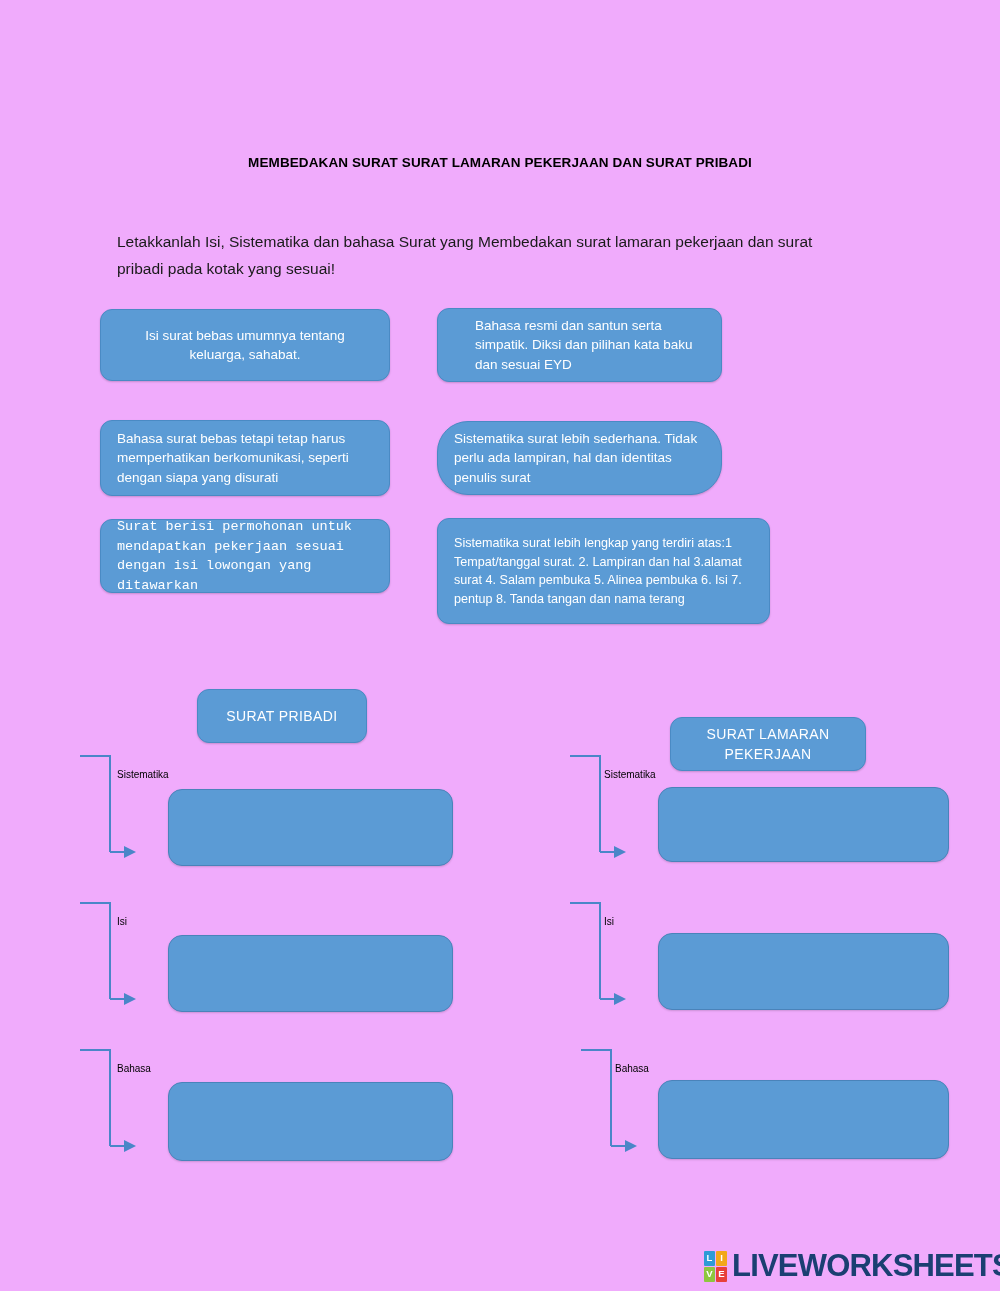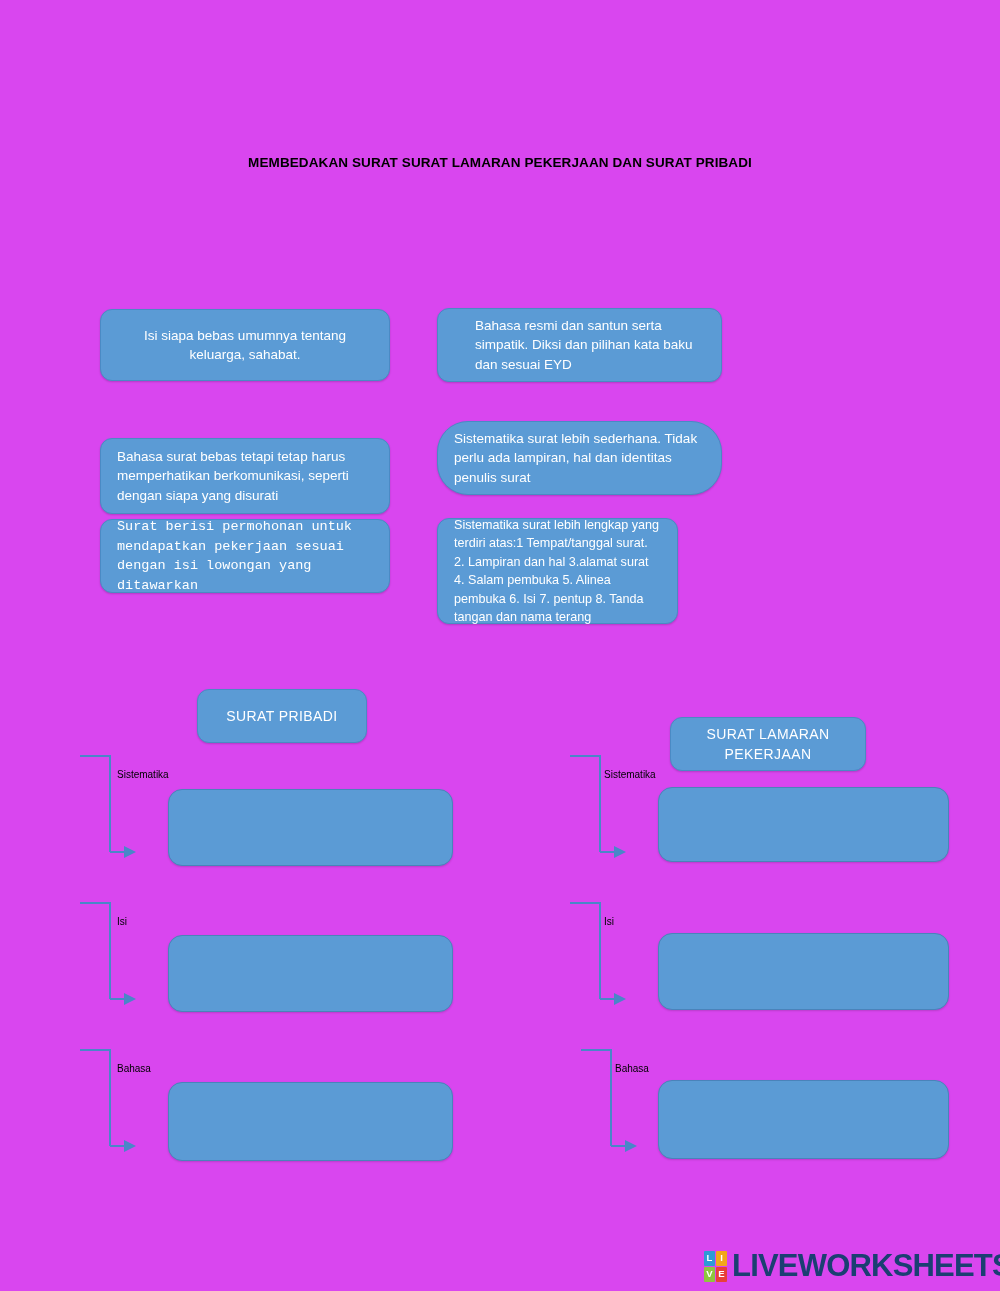--- a/index.html
+++ b/index.html
@@ -15,7 +15,7 @@
     position: relative;
     width: 1000px;
     height: 1291px;
-    background: #d946ef;
+    background: #f0abfc;
     overflow: hidden;
   }
 

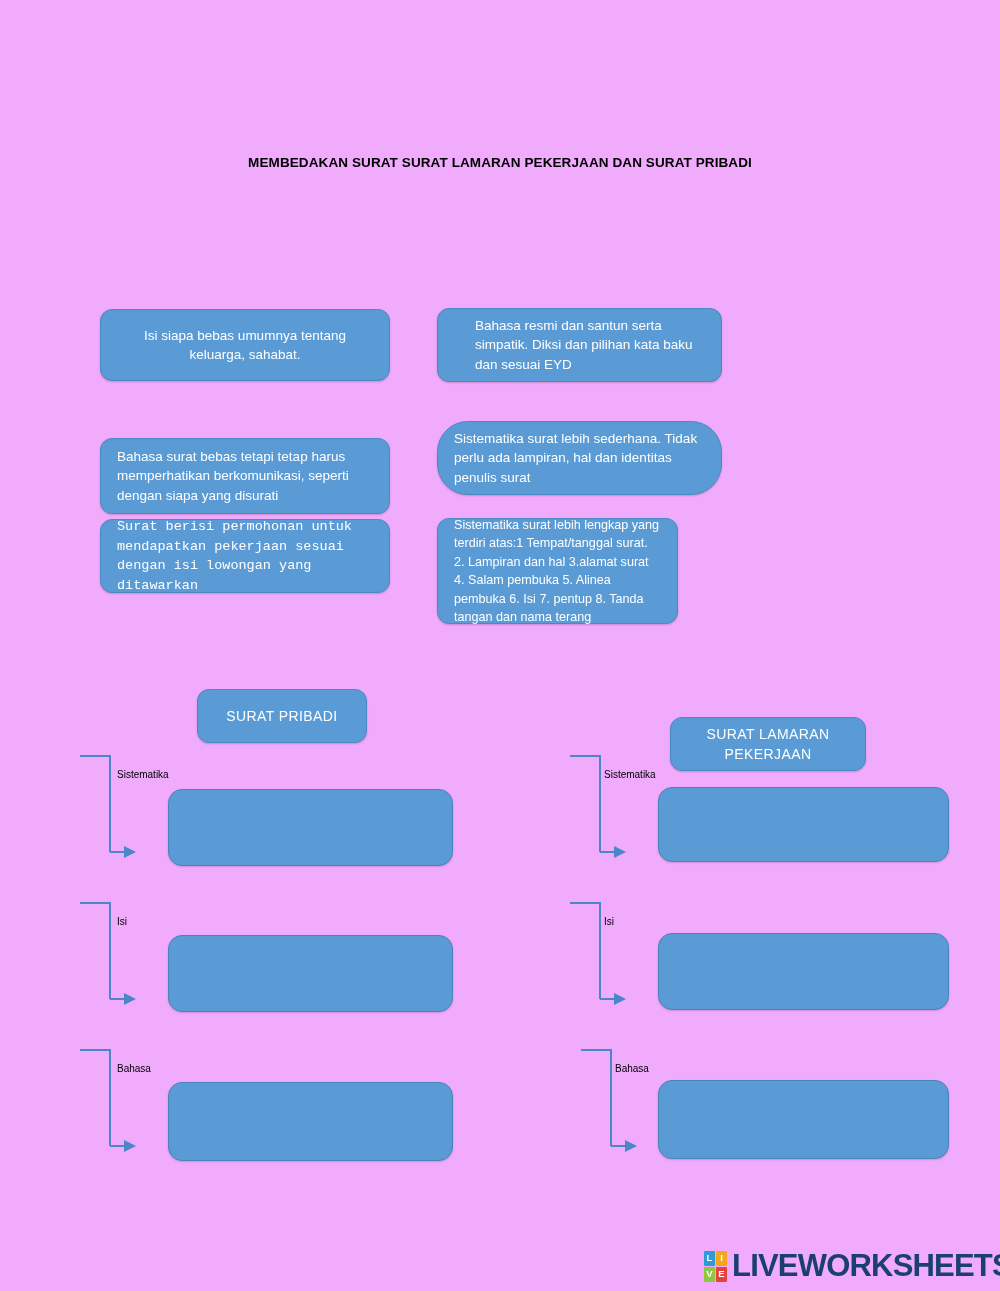--- a/index.html
+++ b/index.html
@@ -174,6 +174,7 @@
 
   <div class="title">MEMBEDAKAN SURAT  SURAT LAMARAN PEKERJAAN DAN SURAT PRIBADI</div>
 
+  <div class="instruction">Letakkanlah Isi, Sistematika dan bahasa Surat yang Membedakan surat lamaran pekerjaan dan surat pribadi  pada kotak yang sesuai!</div>
 
   <div class="card center card-l1">Isi siapa bebas umumnya tentang keluarga, sahabat.</div>
   <div class="card card-l2">Bahasa surat bebas tetapi tetap harus memperhatikan berkomunikasi, seperti dengan siapa yang disurati</div>

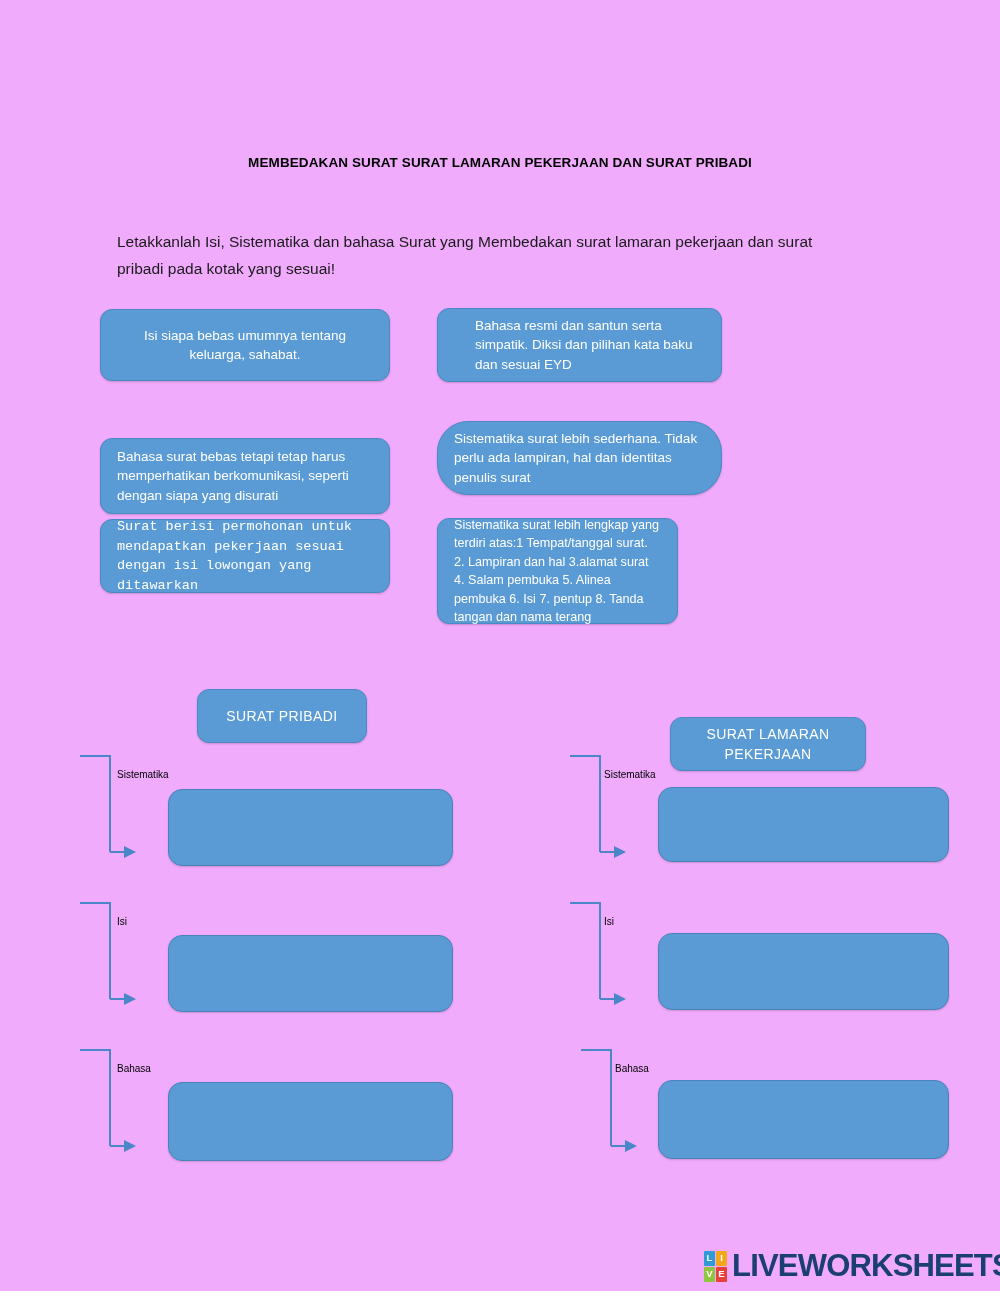--- a/index.html
+++ b/index.html
@@ -176,7 +176,7 @@
 
   <div class="instruction">Letakkanlah Isi, Sistematika dan bahasa Surat yang Membedakan surat lamaran pekerjaan dan surat pribadi  pada kotak yang sesuai!</div>
 
-  <div class="card center card-l1">Isi siapa bebas umumnya tentang keluarga, sahabat.</div>
+  <div class="card center card-l1">Isi surat bebas umumnya tentang keluarga, sahabat.</div>
   <div class="card card-l2">Bahasa surat bebas tetapi tetap harus memperhatikan berkomunikasi, seperti dengan siapa yang disurati</div>
   <div class="card card-l3">Surat berisi permohonan untuk mendapatkan pekerjaan sesuai dengan isi lowongan yang ditawarkan</div>
 

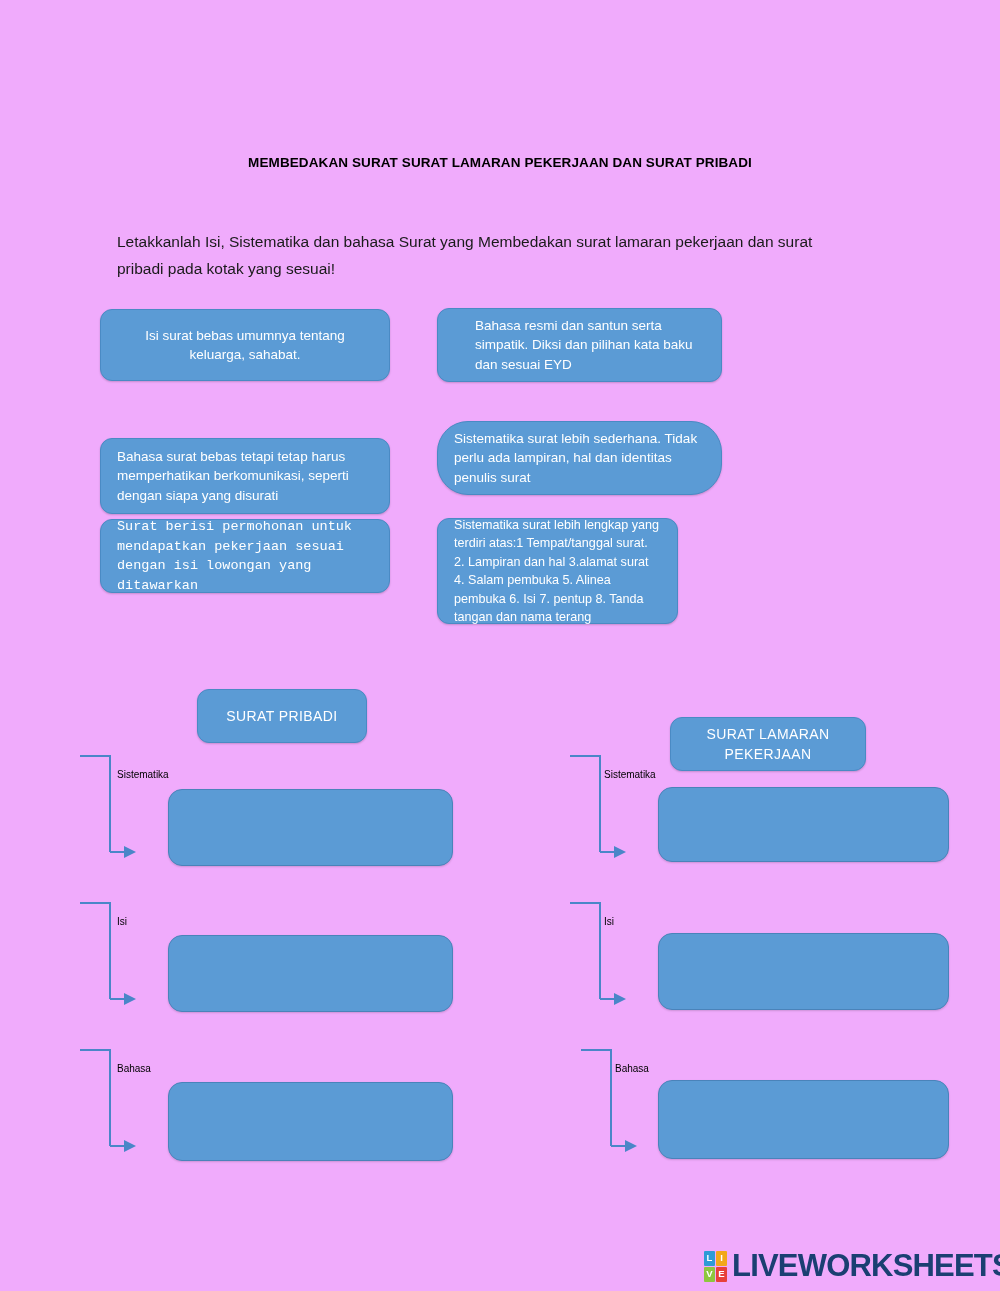--- a/index.html
+++ b/index.html
@@ -63,7 +63,7 @@
   .card.small  { font-size: 12.6px; line-height: 18.5px; }
 
   .card-l1 { left: 100px; top: 309px; width: 290px; height: 72px; }
-  .card-l2 { left: 100px; top: 438px; width: 290px; height: 76px; }
+  .card-l2 { left: 100px; top: 420px; width: 290px; height: 76px; }
   .card-l3 { left: 100px; top: 519px; width: 290px; height: 74px; font-family: Liberation Mono, monospace; }
 
   .card-r1 { left: 437px; top: 308px; width: 285px; height: 74px; padding-left: 37px; }

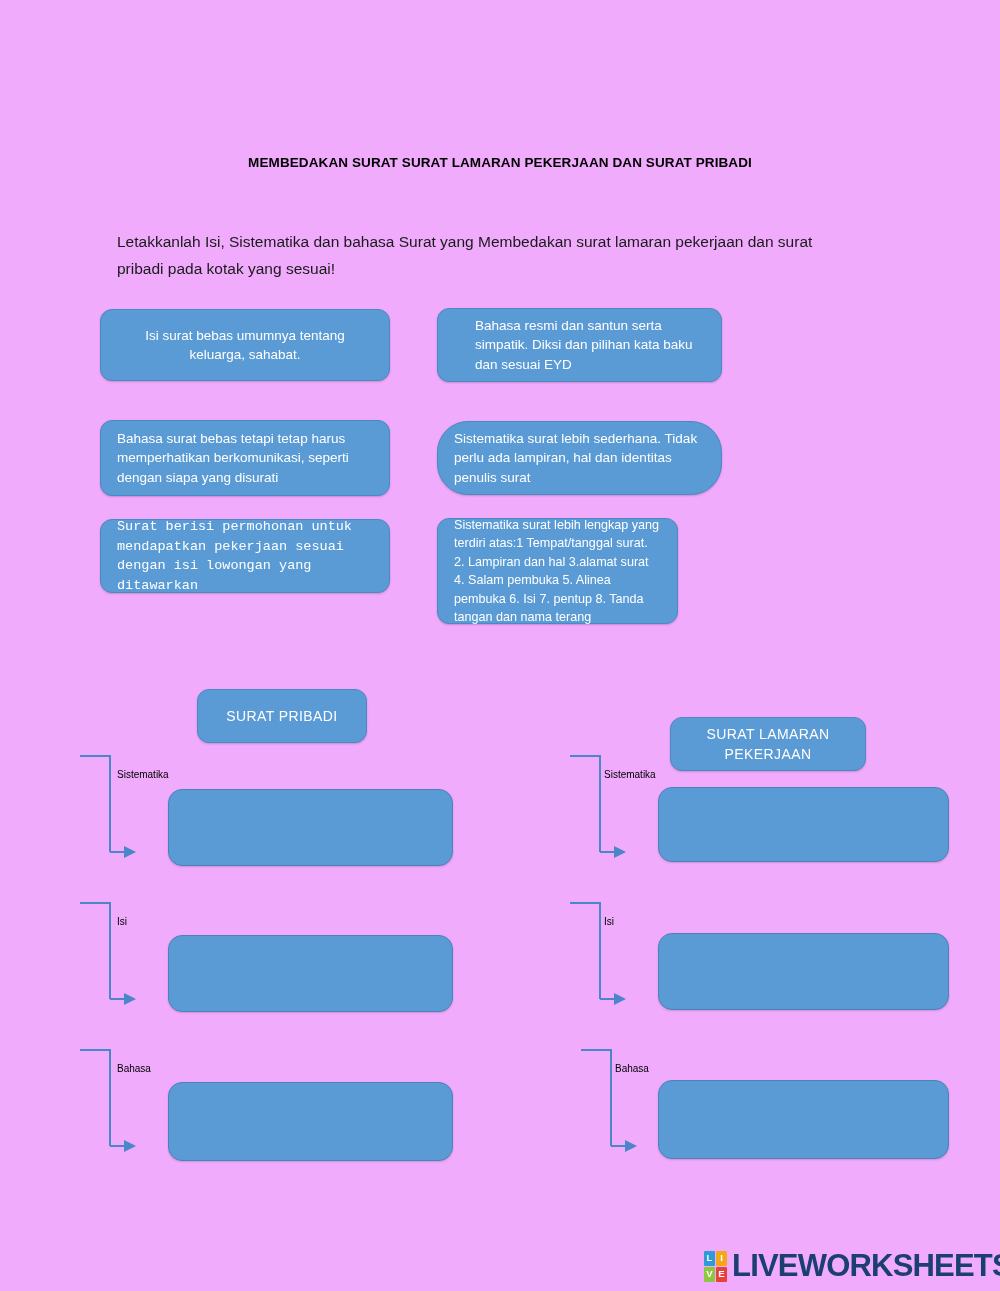--- a/index.html
+++ b/index.html
@@ -68,7 +68,7 @@
 
   .card-r1 { left: 437px; top: 308px; width: 285px; height: 74px; padding-left: 37px; }
   .card-r2 { left: 437px; top: 421px; width: 285px; height: 74px; border-radius: 31px; }
-  .card-r3 { left: 437px; top: 518px; width: 241px; height: 106px; }
+  .card-r3 { left: 437px; top: 518px; width: 333px; height: 106px; }
 
   
   .pill {

